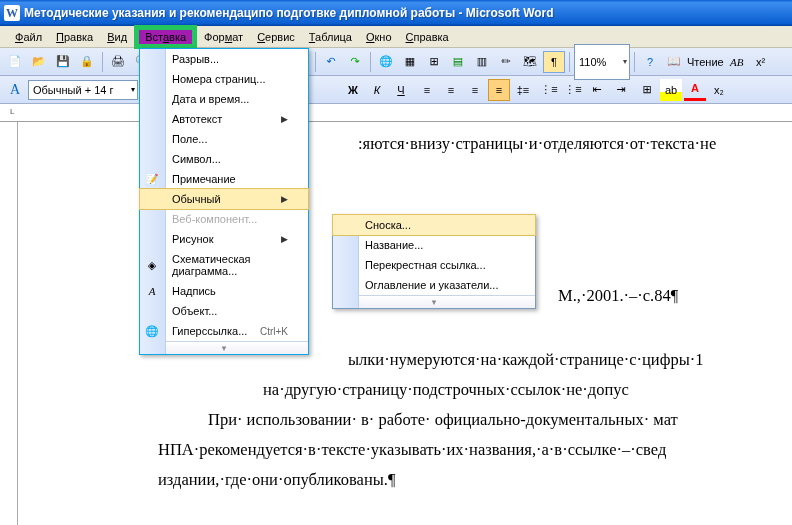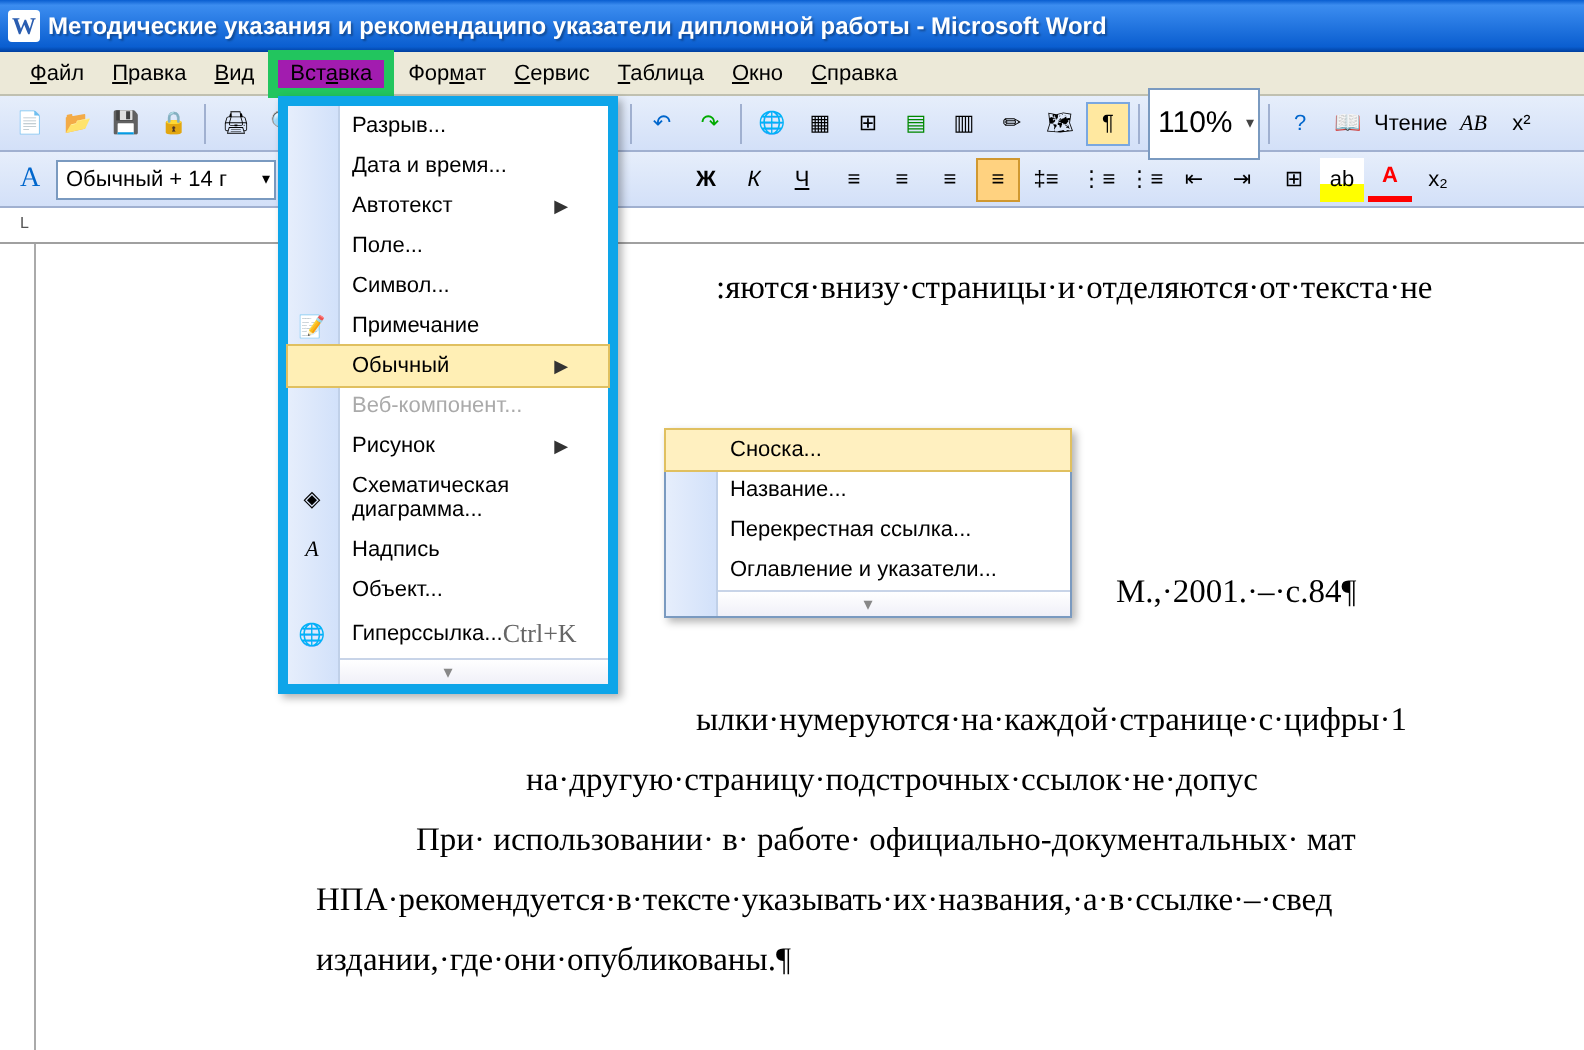--- a/index.html
+++ b/index.html
@@ -56,7 +56,7 @@
 
 <div class="titlebar">
   <span class="t-icon">W</span>
-  <span class="title-text">Методические указания и рекомендаципо указатели дипломной работы - Microsoft Word</span>
+  <span class="title-text">Методические указания и рекомендаципо подготвке дипломной работы - Microsoft Word</span>
 </div>
 
 <div class="menubar">

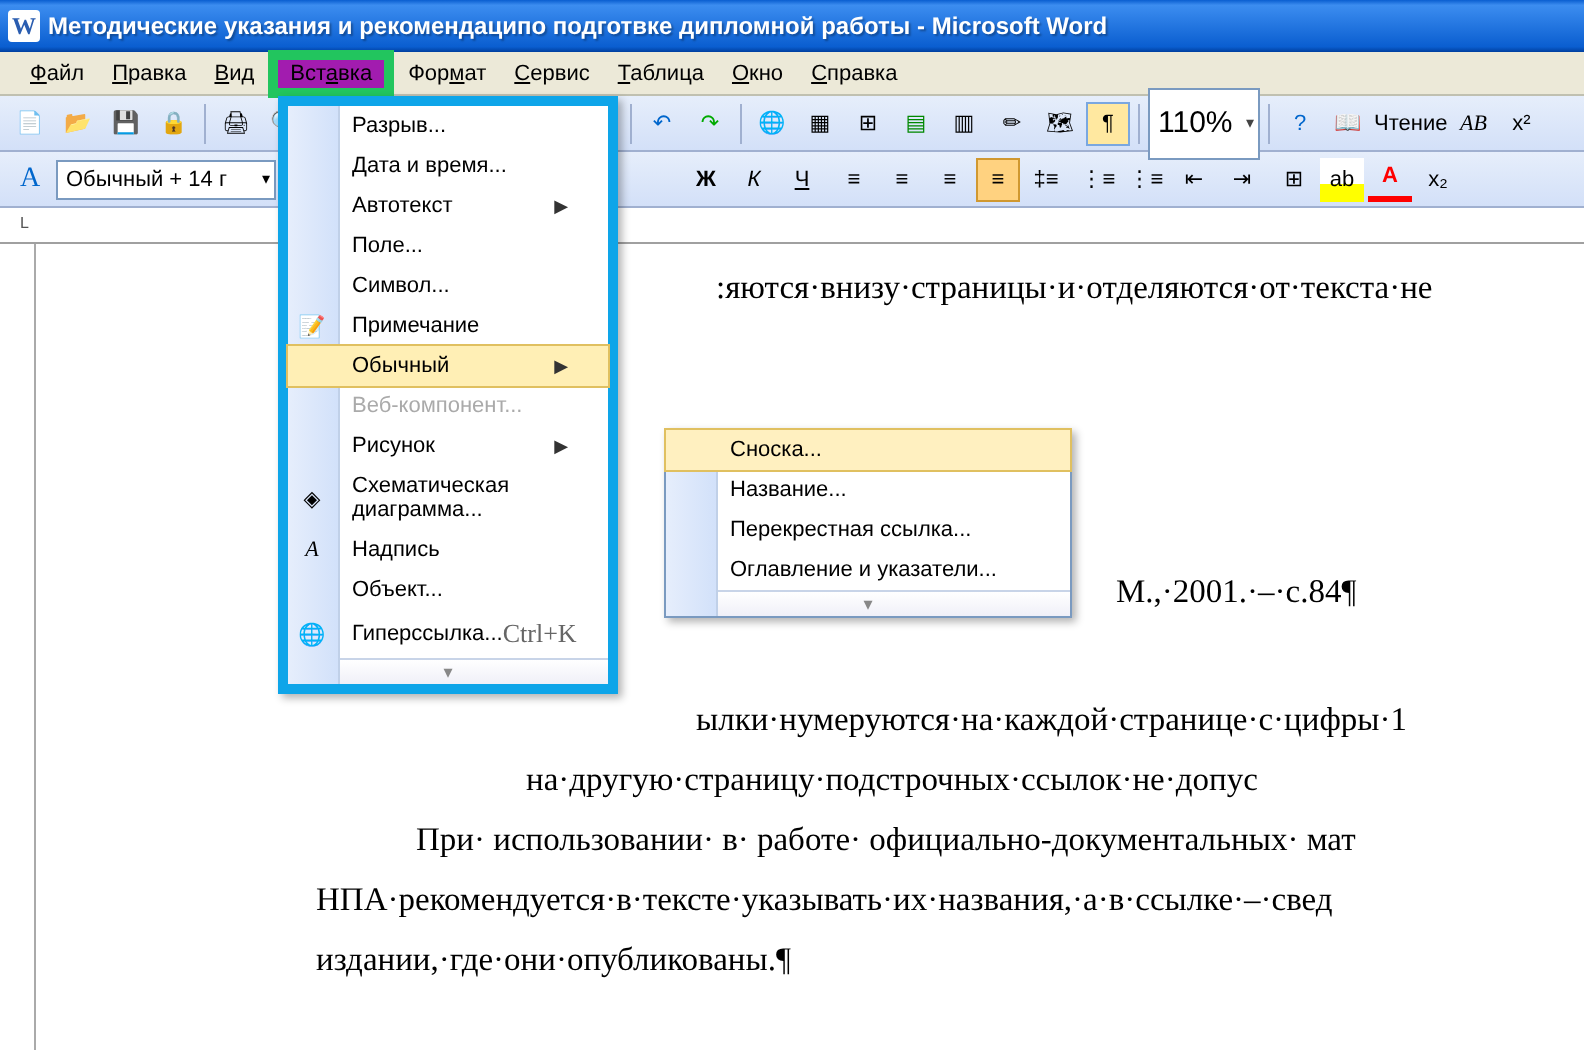--- a/index.html
+++ b/index.html
@@ -32,7 +32,7 @@
 .page { position:absolute; left:18px; top:0; right:0; background:#fff; padding:8px 20px 8px 140px; font-family:'Times New Roman',serif; font-size:16.5px; line-height:1.7; color:#000; height:100%; }
 .page p { margin-bottom:2px; }
 
-.dropdown { position:absolute; top:48px; left:139px; width:170px; background:#fff; border:5px solid #0ea5e9; box-shadow:2px 2px 4px rgba(0,0,0,.3); z-index:100; }
+.dropdown { position:absolute; top:48px; left:139px; width:170px; background:#fff; border:1px solid #0ea5e9; box-shadow:2px 2px 4px rgba(0,0,0,.3); z-index:100; }
 .dropdown .icon-col { position:absolute; left:0; top:0; width:26px; height:100%; background:linear-gradient(to right,#e6eefc,#d2e1fa); border-right:1px solid #c0d0e8; }
 .dropdown .di { position:relative; padding:4px 20px 4px 32px; font-size:11px; cursor:default; display:flex; justify-content:space-between; align-items:center; }
 .dropdown .di.highlight { background:#ffefb5; border:1px solid #e0c060; margin:-1px; }

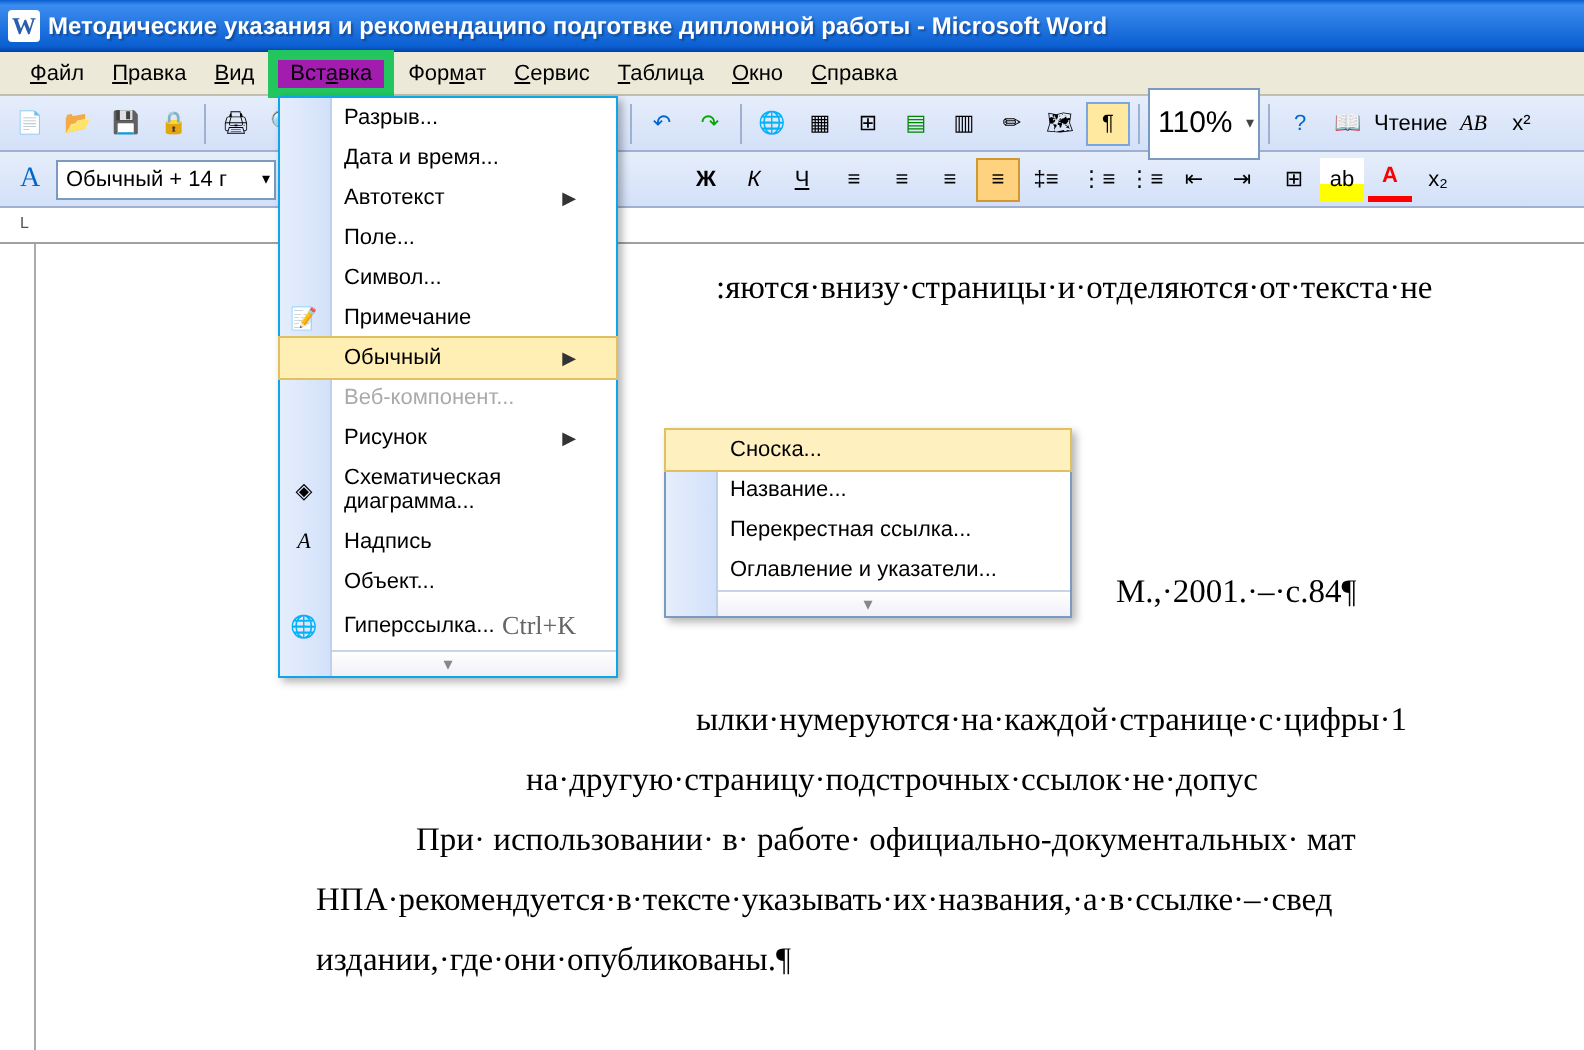--- a/index.html
+++ b/index.html
@@ -17,7 +17,7 @@
 .toolbar { background:linear-gradient(to bottom,#e6eefb,#d3e0f8); height:28px; display:flex; align-items:center; padding:0 4px; border-bottom:1px solid #a0b0d0; gap:2px; }
 .toolbar .tb { width:22px; height:22px; display:inline-flex; align-items:center; justify-content:center; border:1px solid transparent; cursor:default; }
 .toolbar .sep { width:1px; height:20px; background:#a0b0d0; margin:0 2px; }
-.toolbar .combo { height:36px; background:#fff; border:1px solid #7a9ac0; display:inline-flex; align-items:center; padding:0 6px 0 4px; font-size:15px; position:relative; }
+.toolbar .combo { height:36px; background:#fff; border:1px solid #7a9ac0; display:inline-flex; align-items:center; padding:0 6px 0 4px; font-size:11px; position:relative; }
 .toolbar .combo::after { content:'▾'; position:absolute; right:2px; font-size:8px; color:#444; }
 .toolbar2 { background:linear-gradient(to bottom,#e6eefb,#d3e0f8); height:28px; display:flex; align-items:center; padding:0 4px; border-bottom:1px solid #a0b0d0; gap:2px; }
 .toolbar2 .tb { width:22px; height:22px; display:inline-flex; align-items:center; justify-content:center; }

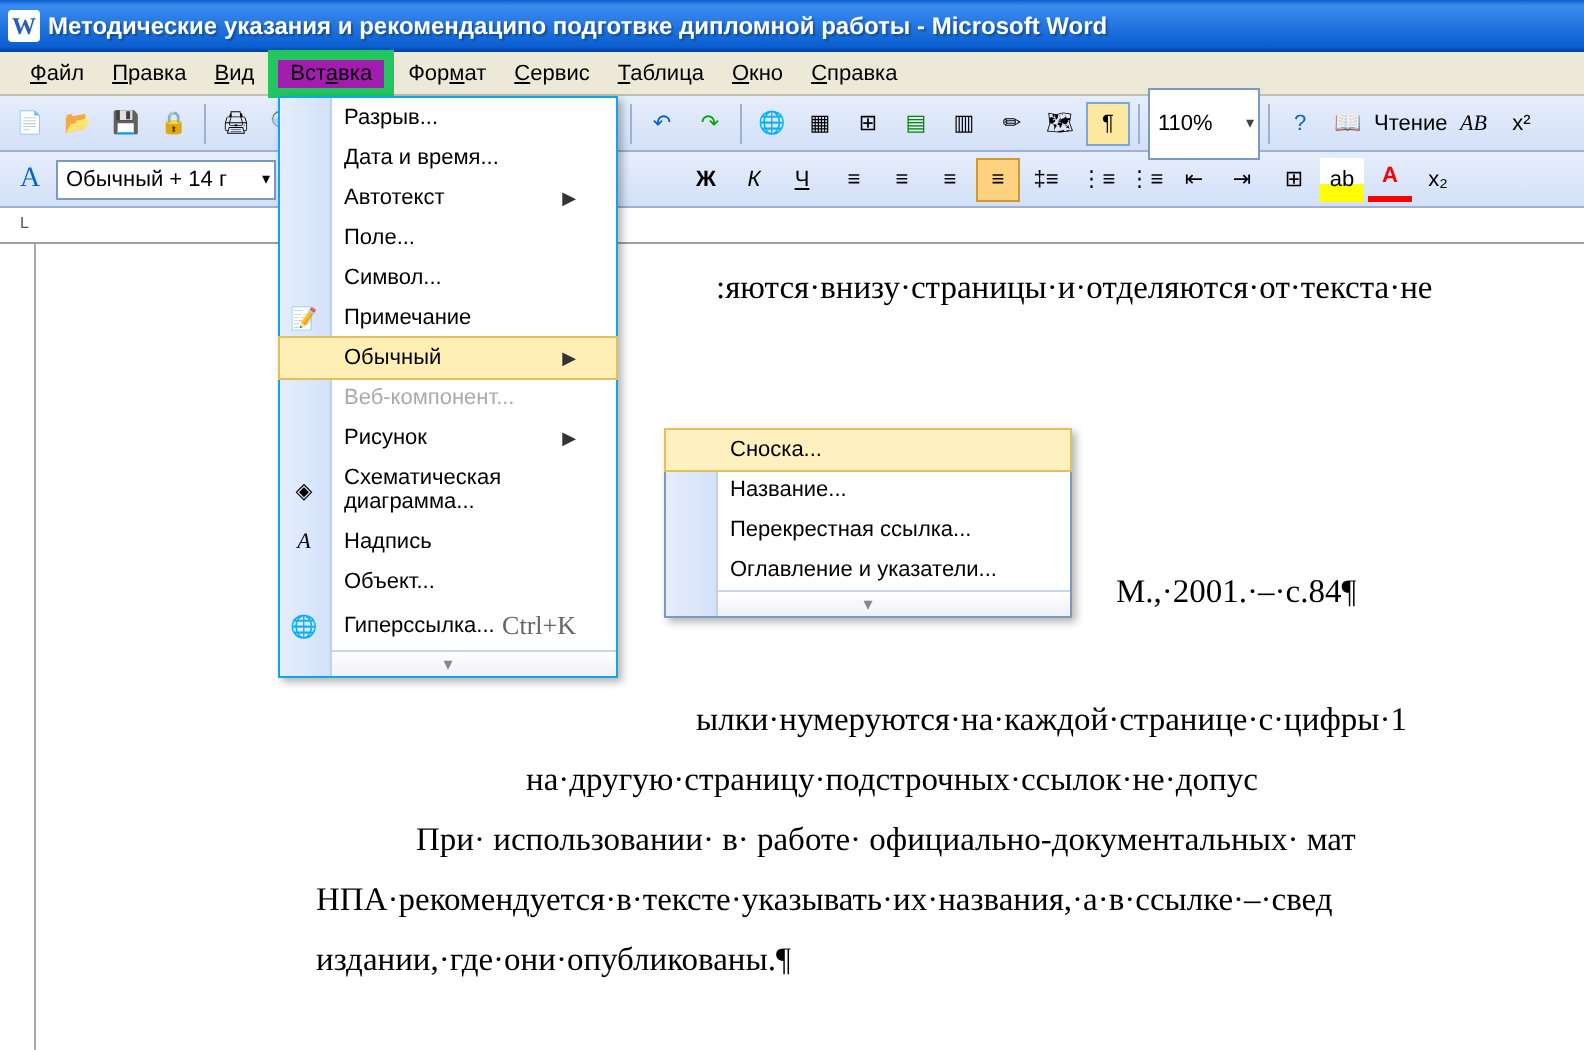--- a/index.html
+++ b/index.html
@@ -167,6 +167,9 @@
       <span>Разрыв...</span>
     </div>
   <div class="di">
+      <span>Номера страниц...</span>
+    </div>
+  <div class="di">
       <span>Дата и время...</span>
     </div>
   <div class="di">

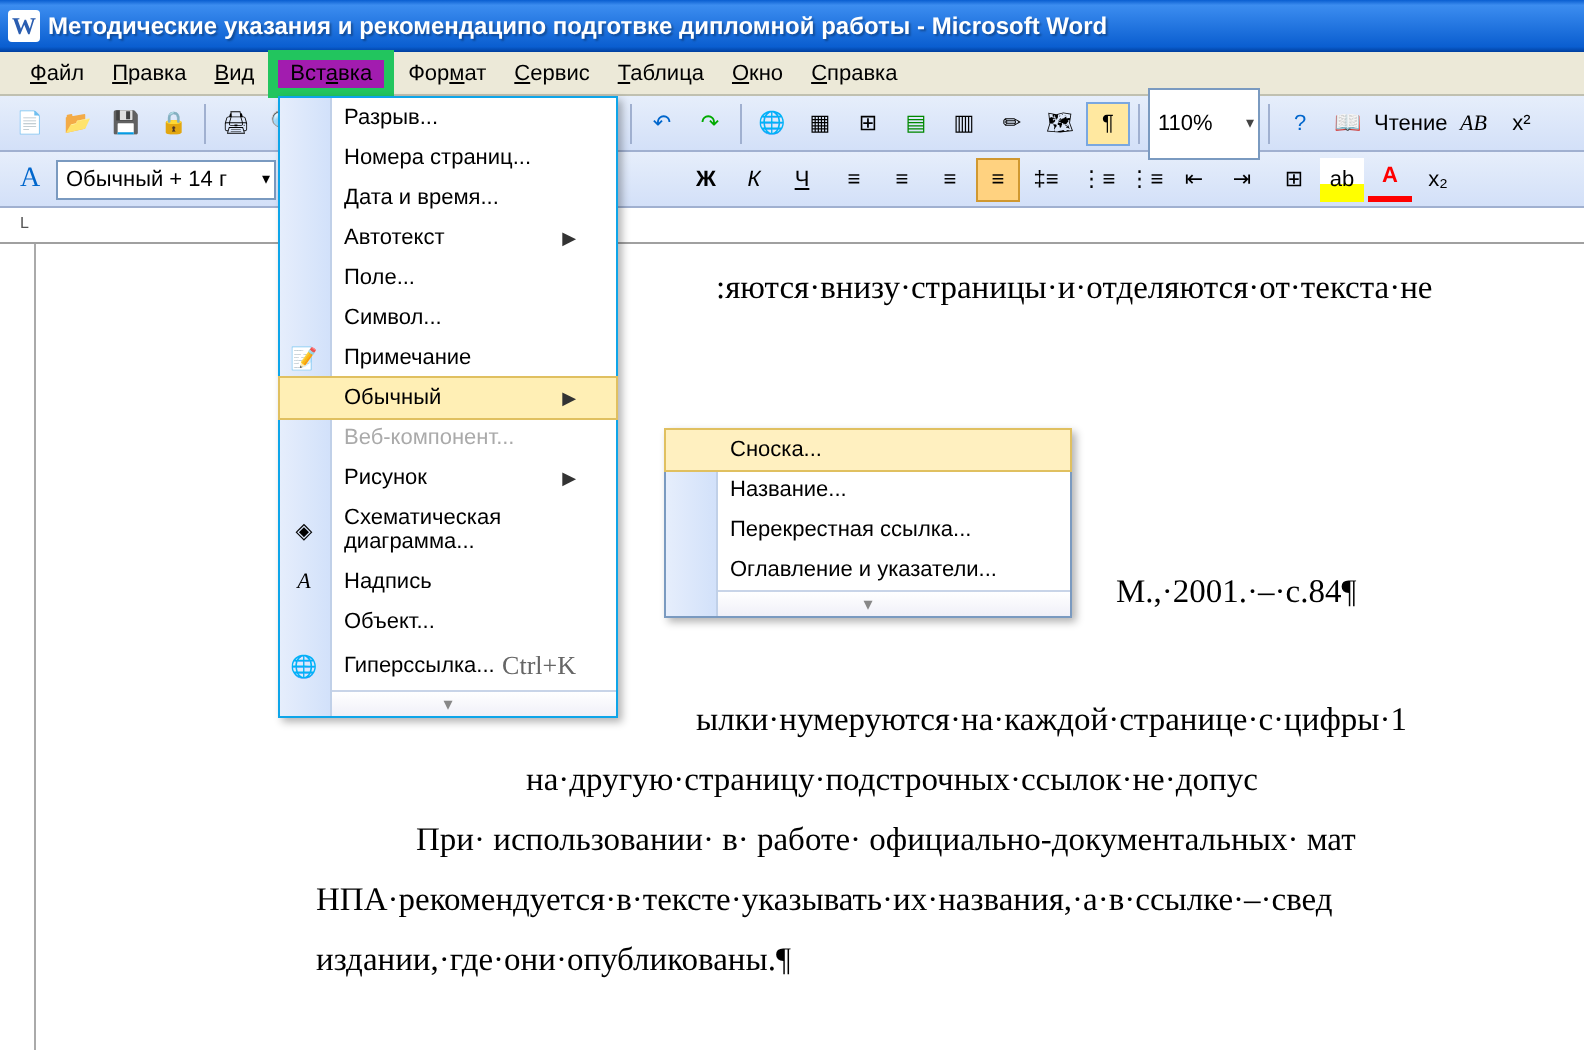--- a/index.html
+++ b/index.html
@@ -37,7 +37,7 @@
 .dropdown .di { position:relative; padding:4px 20px 4px 32px; font-size:11px; cursor:default; display:flex; justify-content:space-between; align-items:center; }
 .dropdown .di.highlight { background:#ffefb5; border:1px solid #e0c060; margin:-1px; }
 .dropdown .di .arrow { font-size:9px; color:#333; }
-.dropdown .di .shortcut { color:#666; font-size:13px;font-family:Liberation Serif, serif; }
+.dropdown .di .shortcut { color:#666; font-size:10px; }
 .dropdown .di.disabled { color:#aaa; }
 .dropdown .di .micon { position:absolute; left:4px; width:16px; height:16px; display:inline-flex; align-items:center; justify-content:center; font-size:11px; }
 .dropdown .expand { border-top:1px solid #c8d4e8; text-align:center; padding:1px 0; font-size:9px; color:#888; background:linear-gradient(to bottom,#fff,#f0f0f8);}

